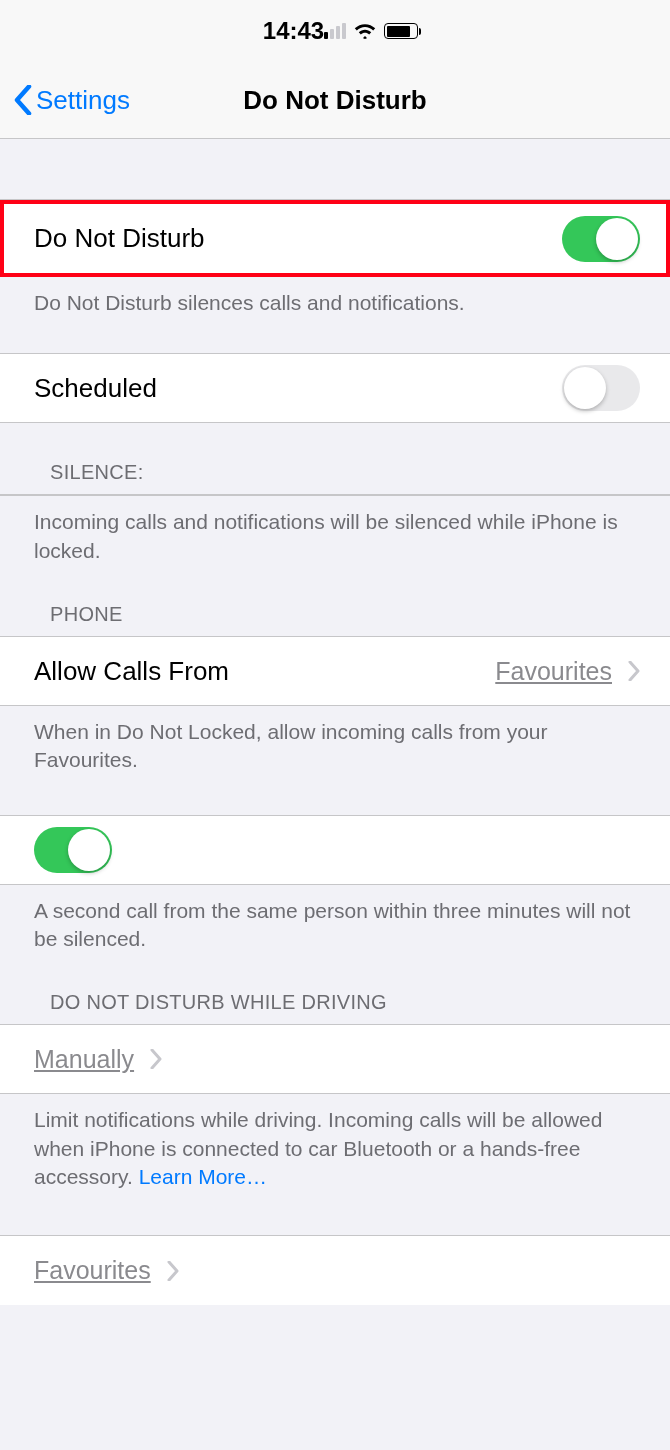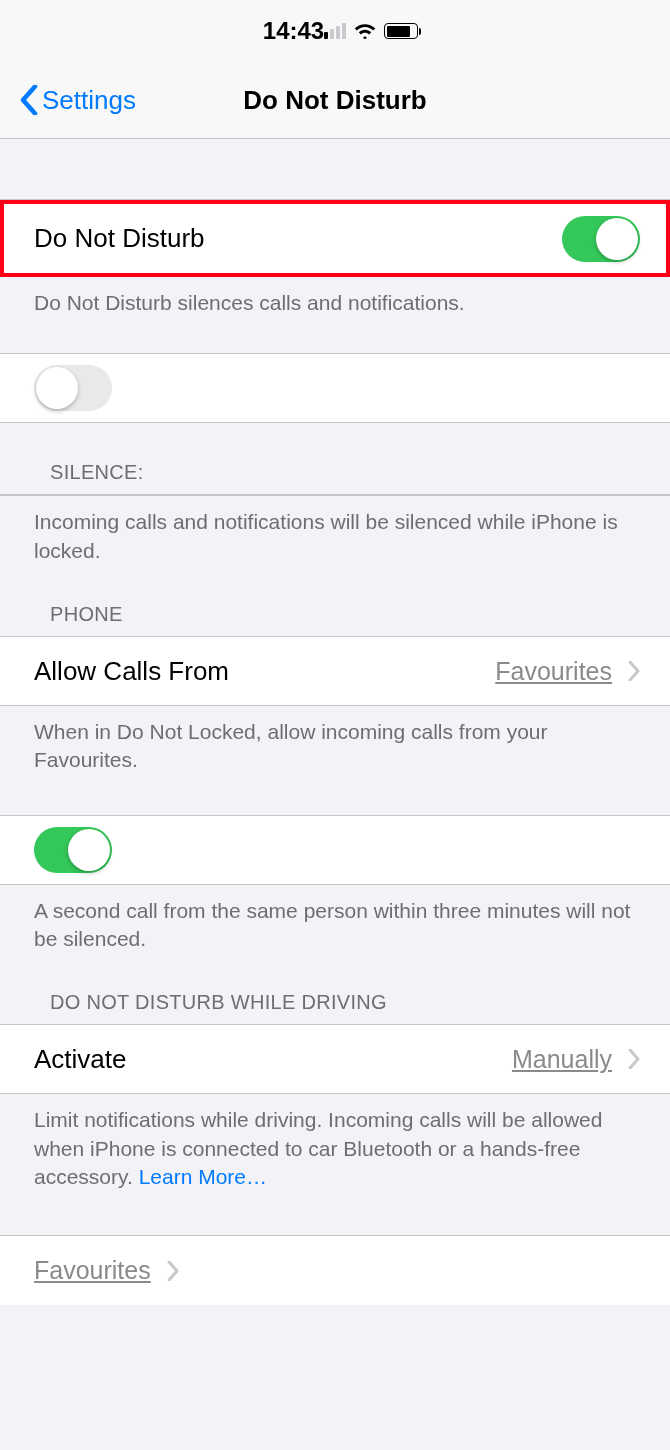--- a/index.html
+++ b/index.html
@@ -58,7 +58,7 @@
     display:flex;align-items:center;gap:4px;
     color:var(--link);
     font-size:26px;
-    padding-left:20px;
+    padding-left:14px;
     cursor:pointer;
   }
   .nav-back svg{display:block;}

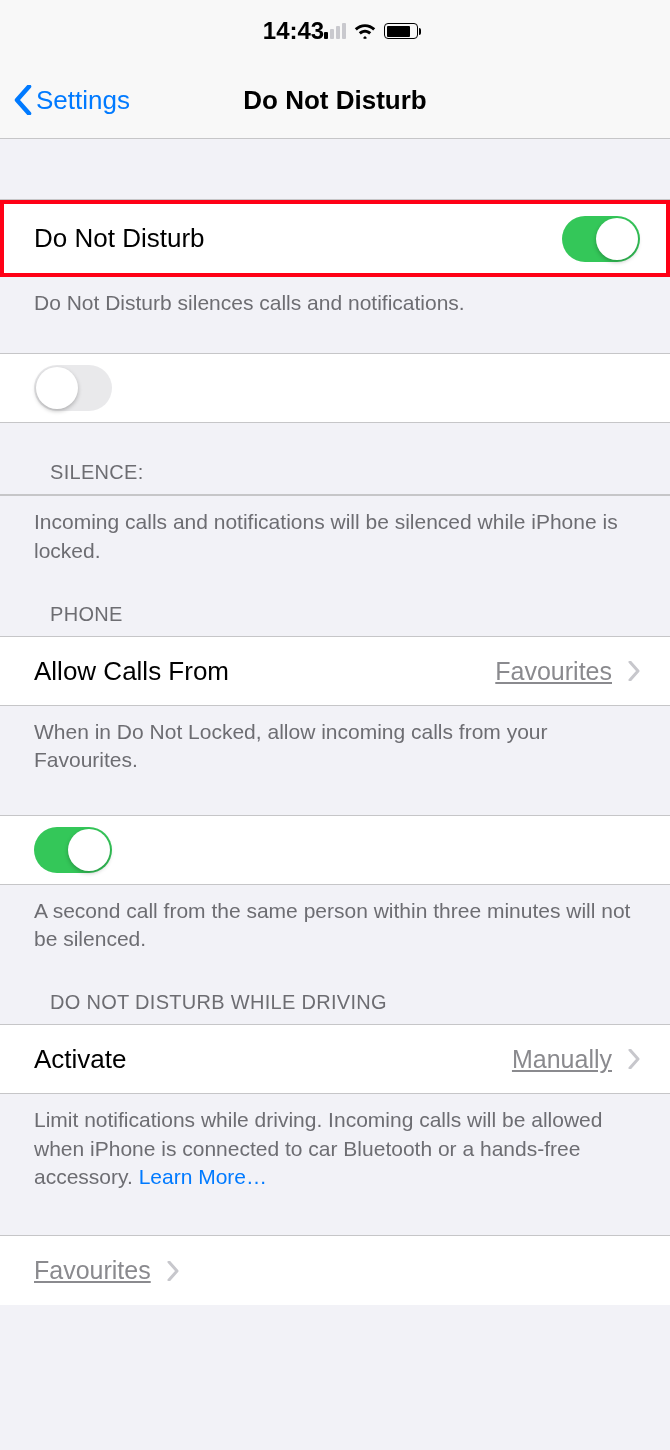--- a/index.html
+++ b/index.html
@@ -174,6 +174,7 @@
 <div style="height:36px"></div>
 
 <div class="row first">
+  <div class="label">Scheduled</div>
   <div class="toggle off">
       <div class="knob"></div>
     </div>

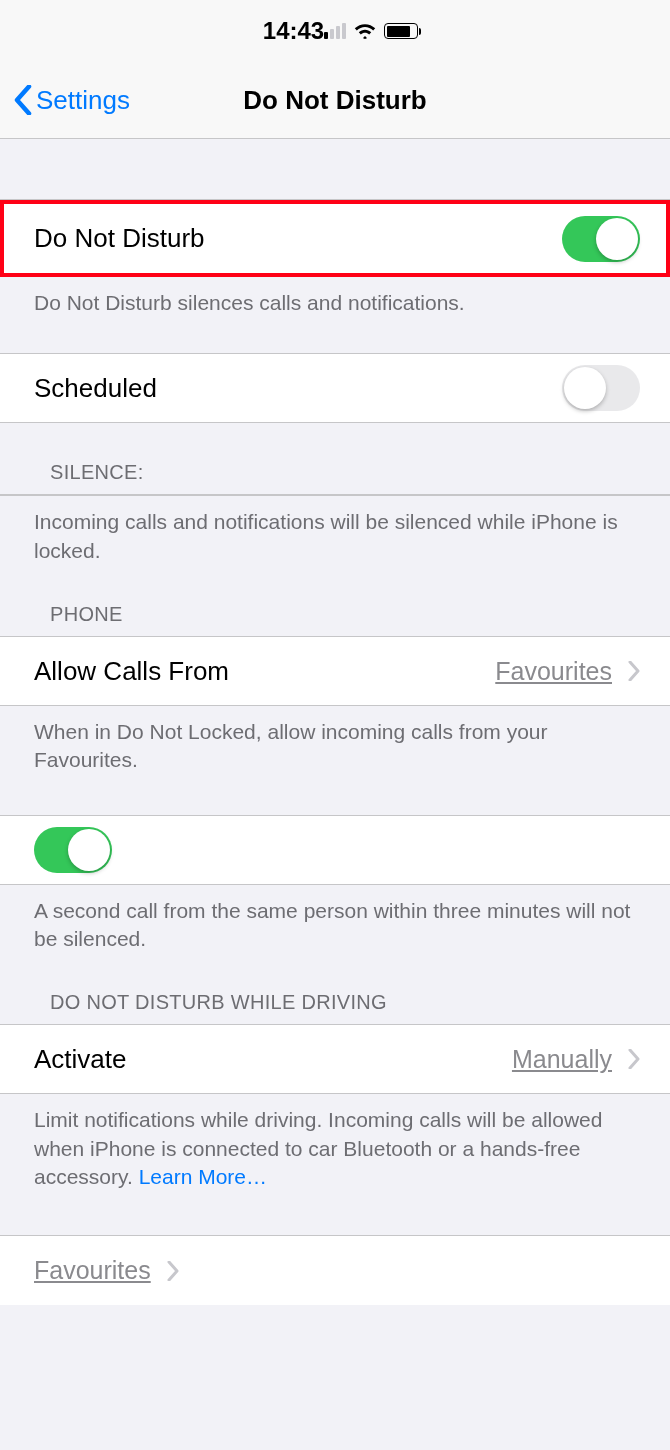--- a/index.html
+++ b/index.html
@@ -208,7 +208,6 @@
 
 <div class="group-header tight">DO NOT DISTURB WHILE DRIVING</div>
 <div class="row first">
-  <div class="label">Activate</div>
   <div class="value">Manually</div>
   <div class="chevron">
     <svg width="12" height="20" viewBox="0 0 12 20">

